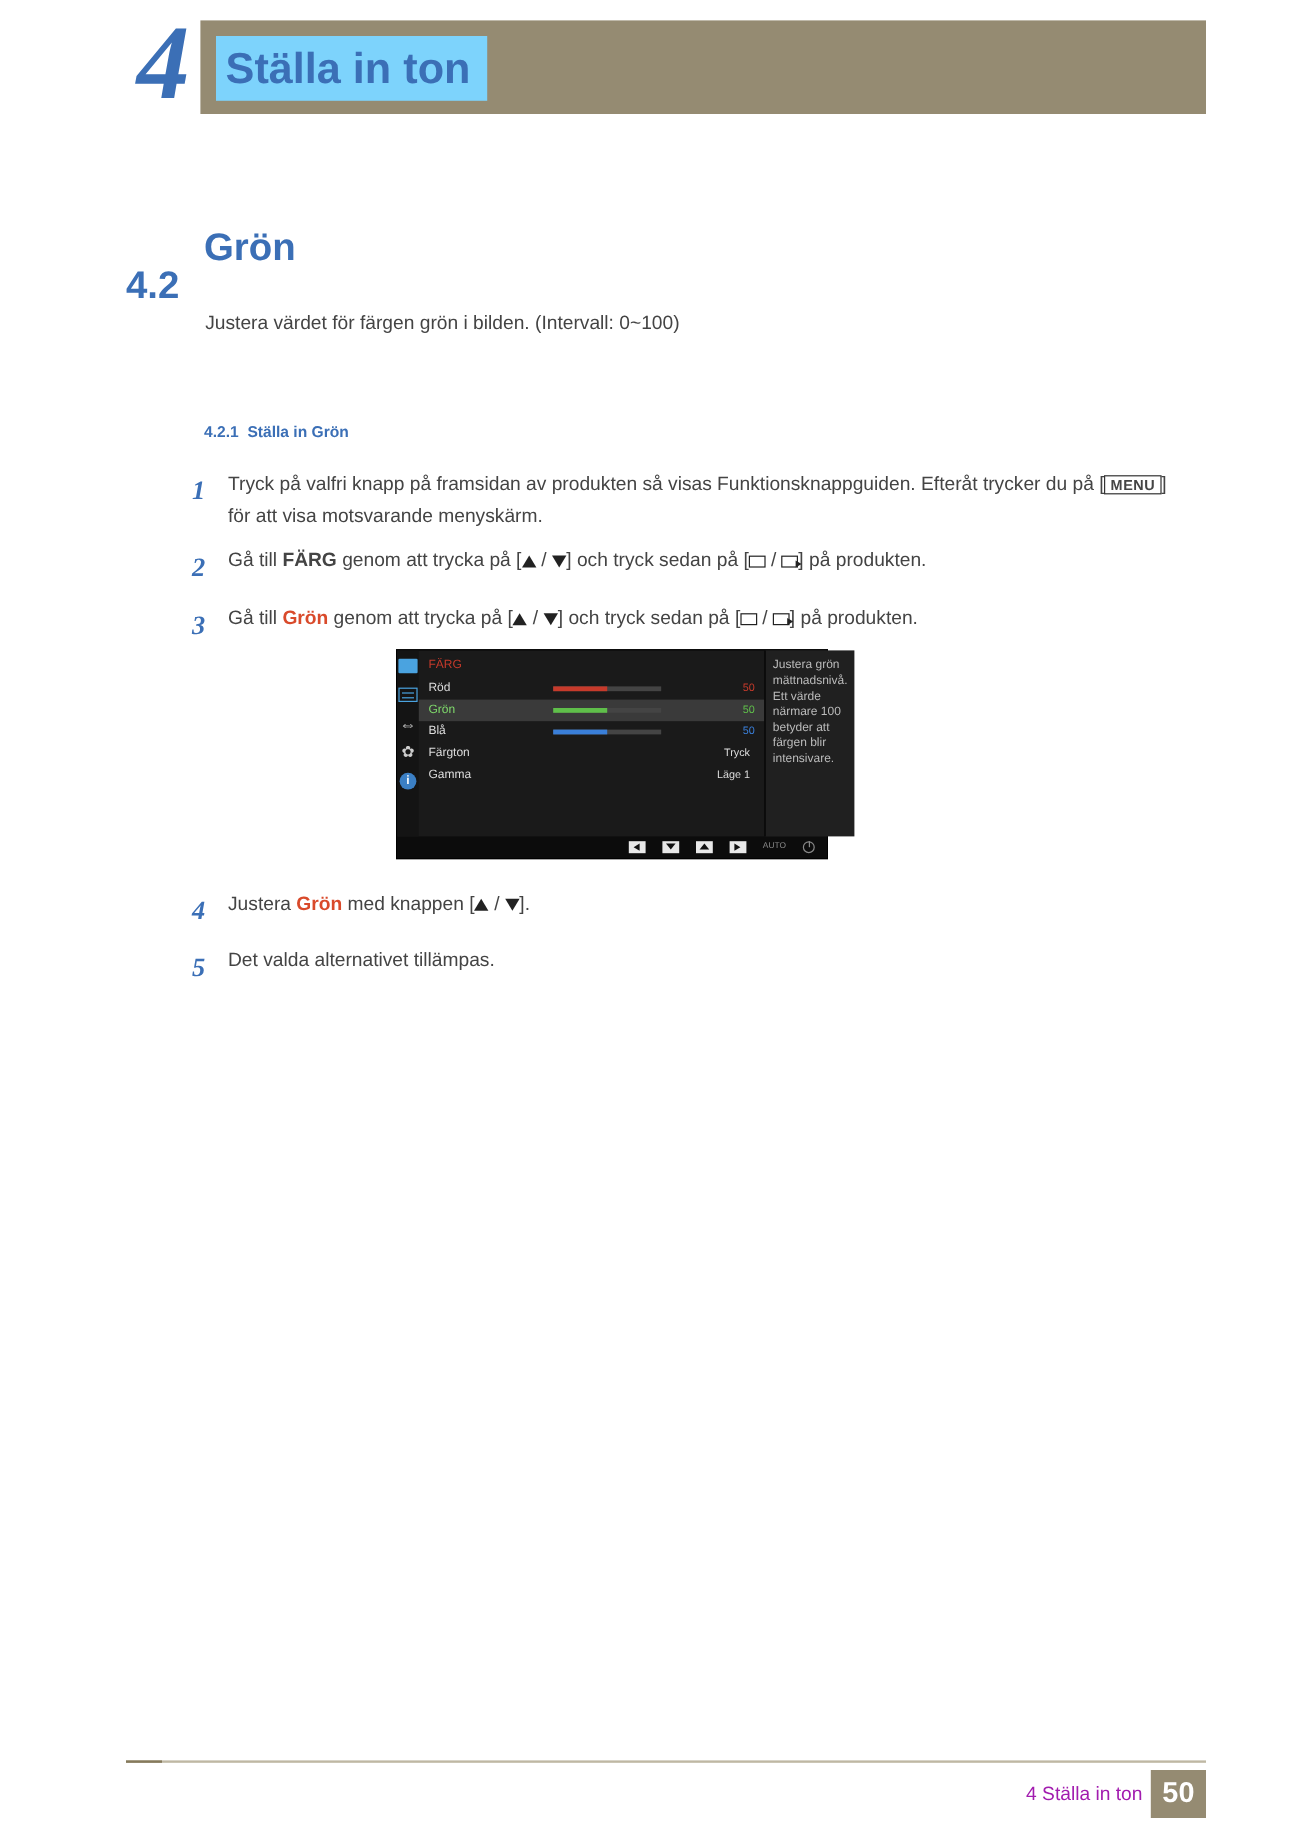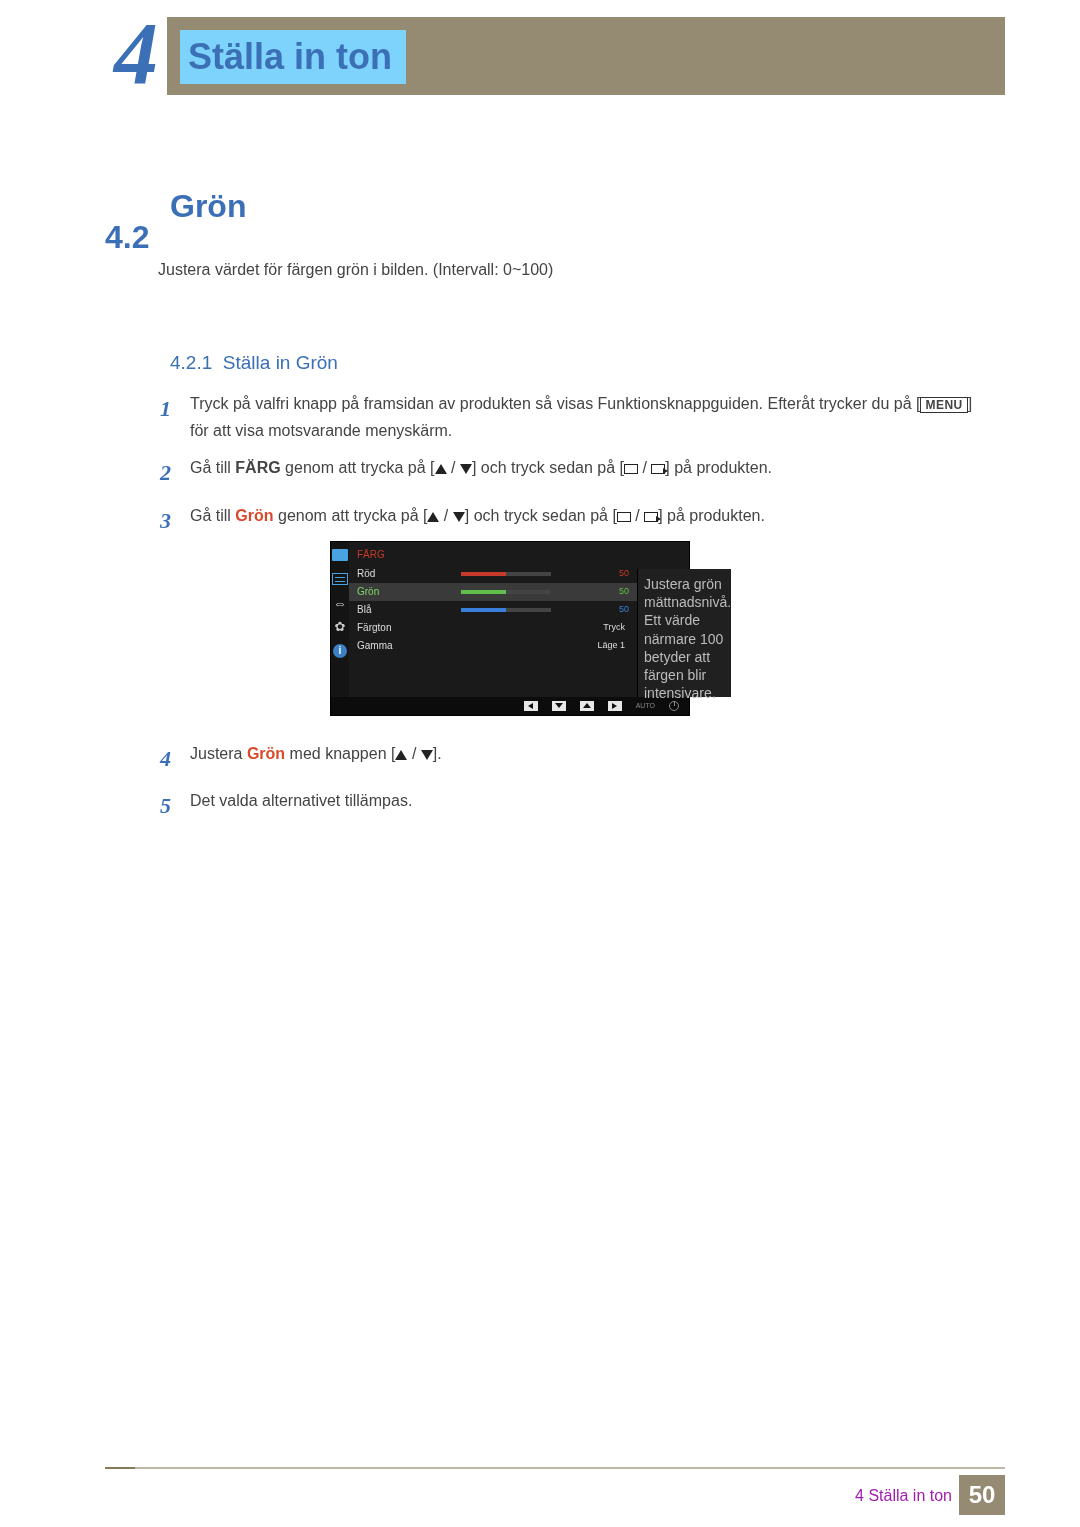--- a/index.html
+++ b/index.html
@@ -58,7 +58,7 @@
   }
   .intro {
     position: absolute;
-    top: 258px; left: 158px; right: 90px;
+    top: 258px; left: 171px; right: 90px;
     font-size: 16px;
     line-height: 1.5;
     color: #444;

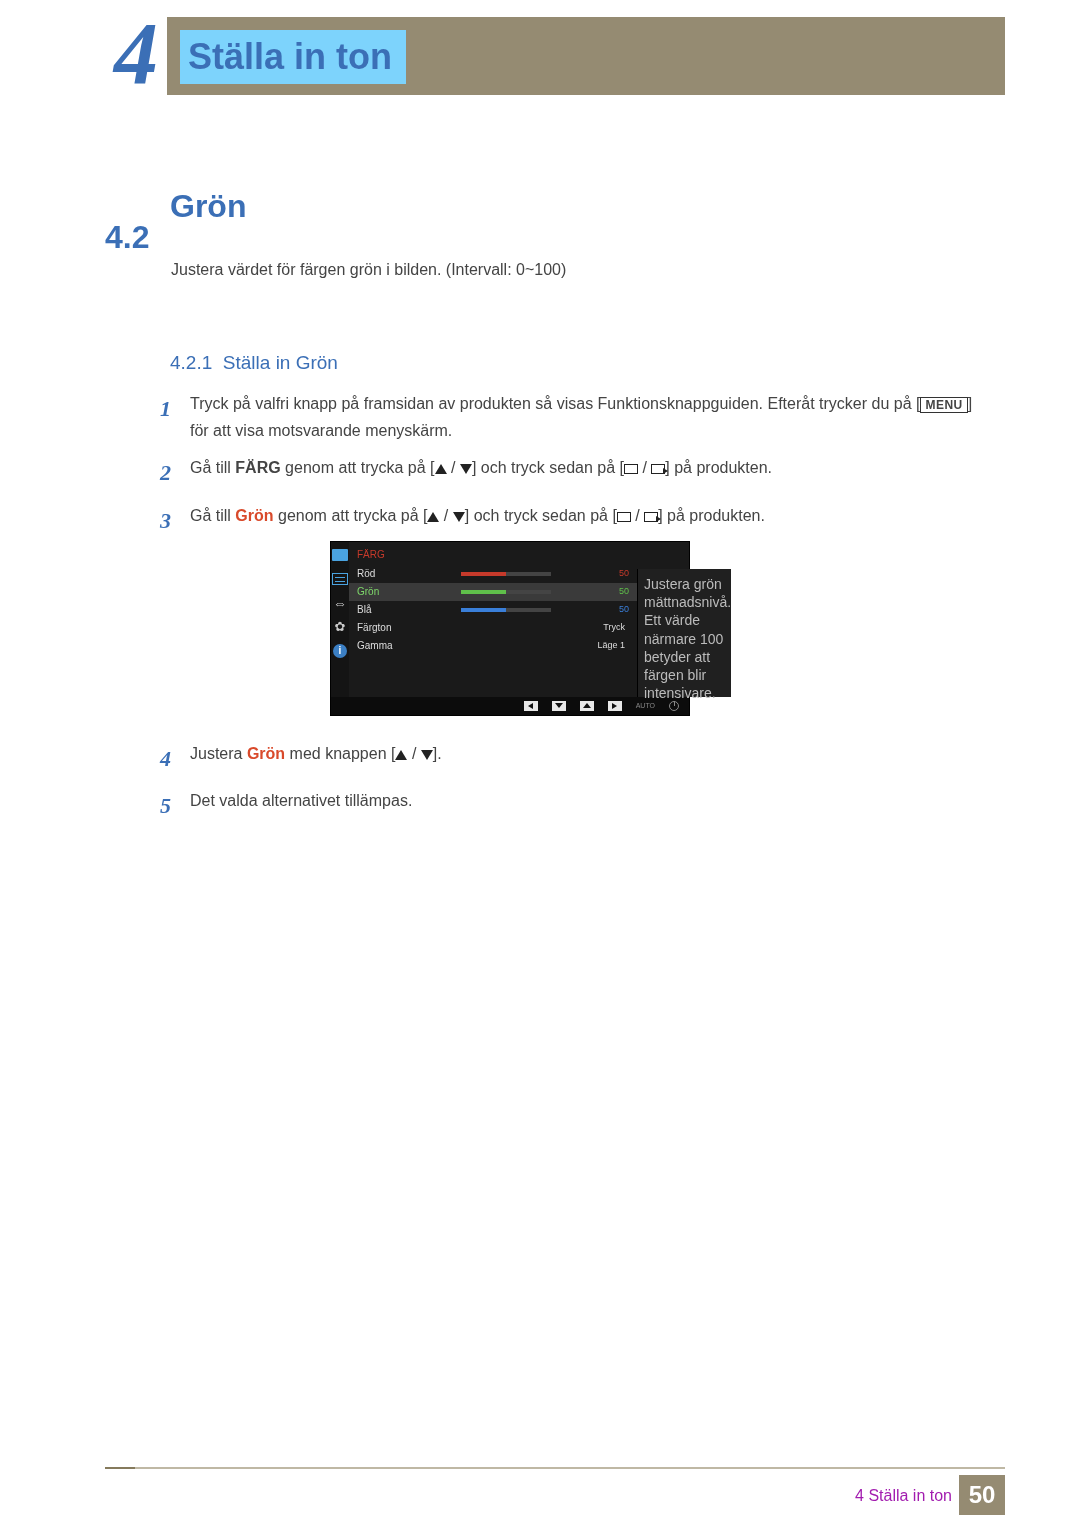--- a/index.html
+++ b/index.html
@@ -67,9 +67,9 @@
   .subsection {
     position: absolute;
     top: 352px; left: 170px;
-    font-size: 19px;
-    color: #3b6fb6;
-    font-weight: normal;
+    font-size: 13px;
+    color: #3b6fb6;
+    font-weight: bold;
   }
   .steps {
     position: absolute;

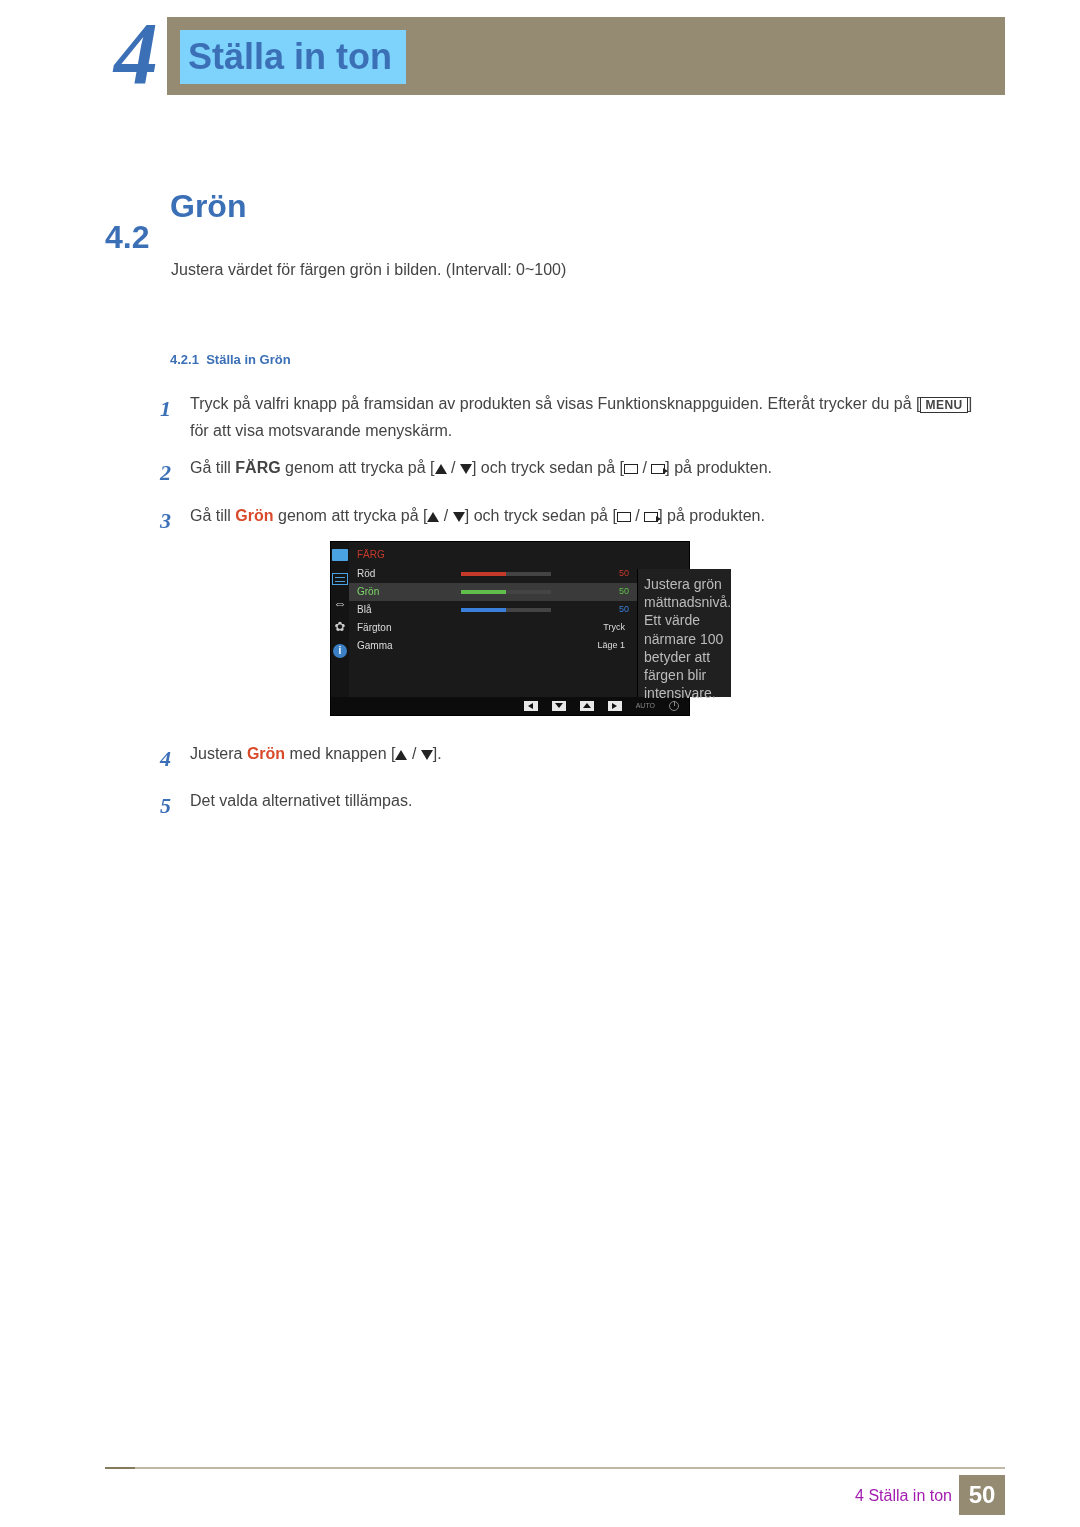--- a/index.html
+++ b/index.html
@@ -184,11 +184,10 @@
     width: 94px;
     background:#202020;
     padding:6px;
-    font-size:14px;
+    font-size:10px;
     line-height:1.3;
     color:#bbb;
     border-left:1px solid #000;
-    margin-top:27px;
   }
   .osd-nav {
     height:18px; background:#0c0c0c;

